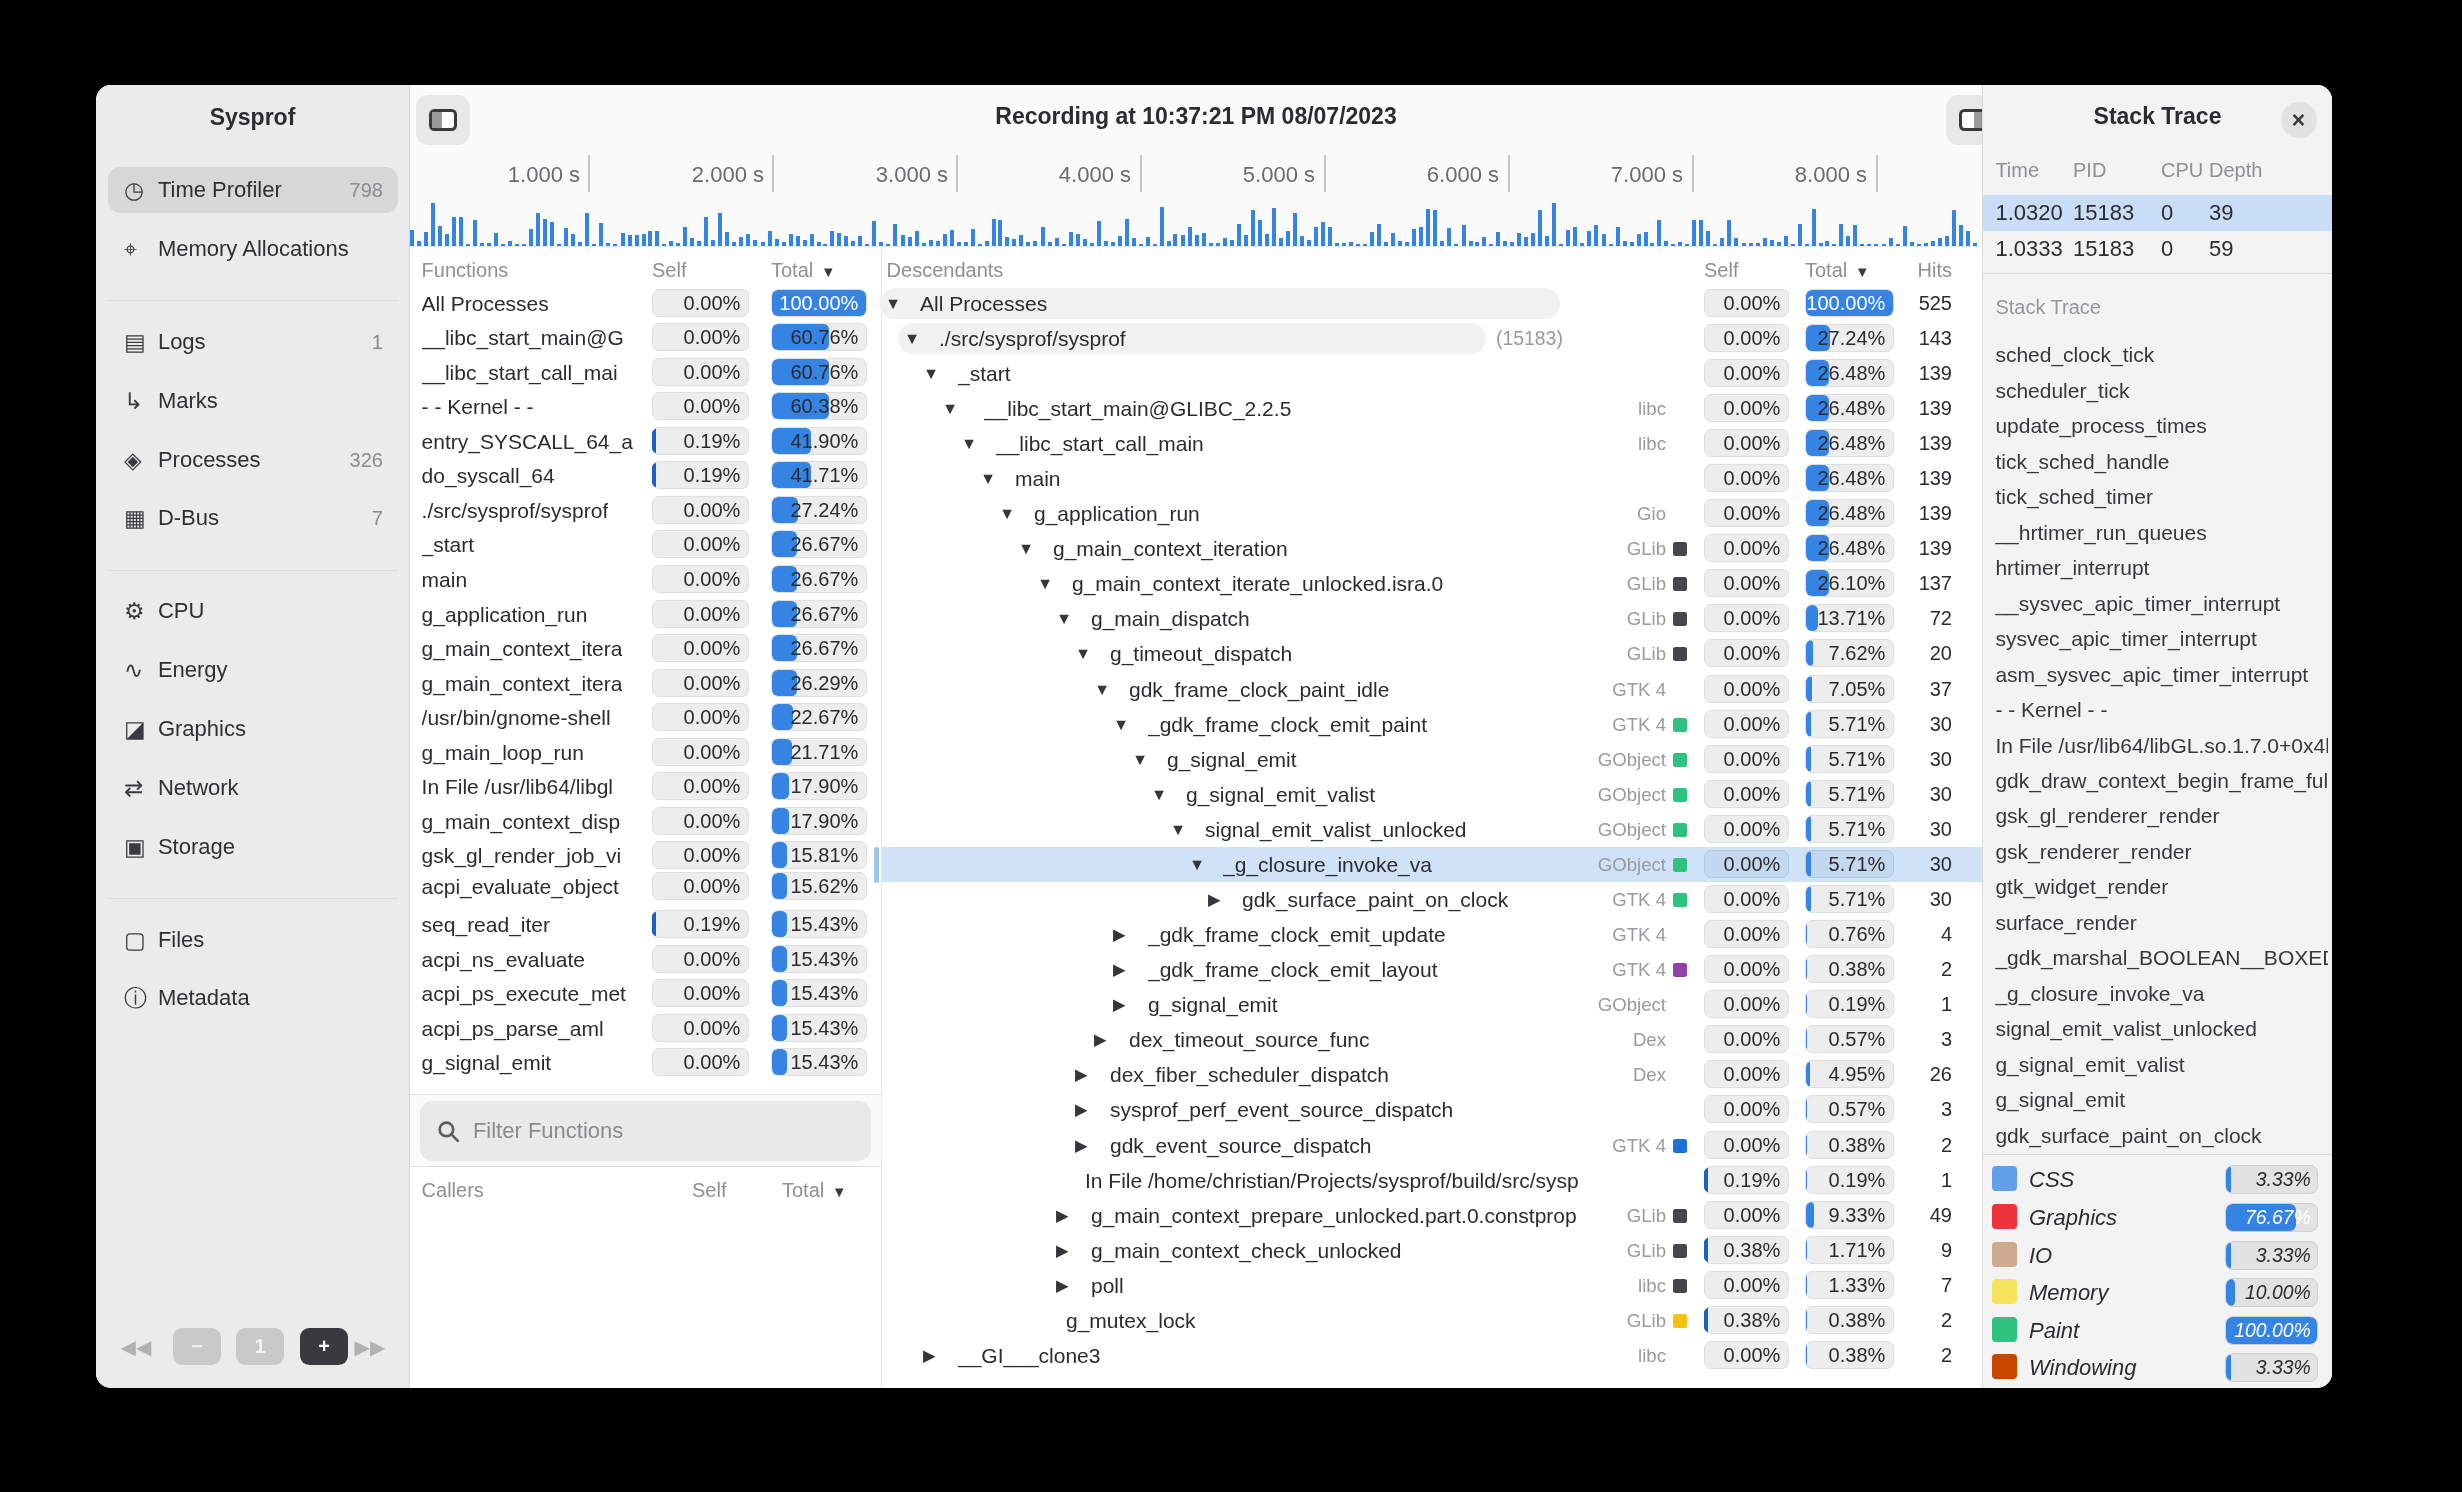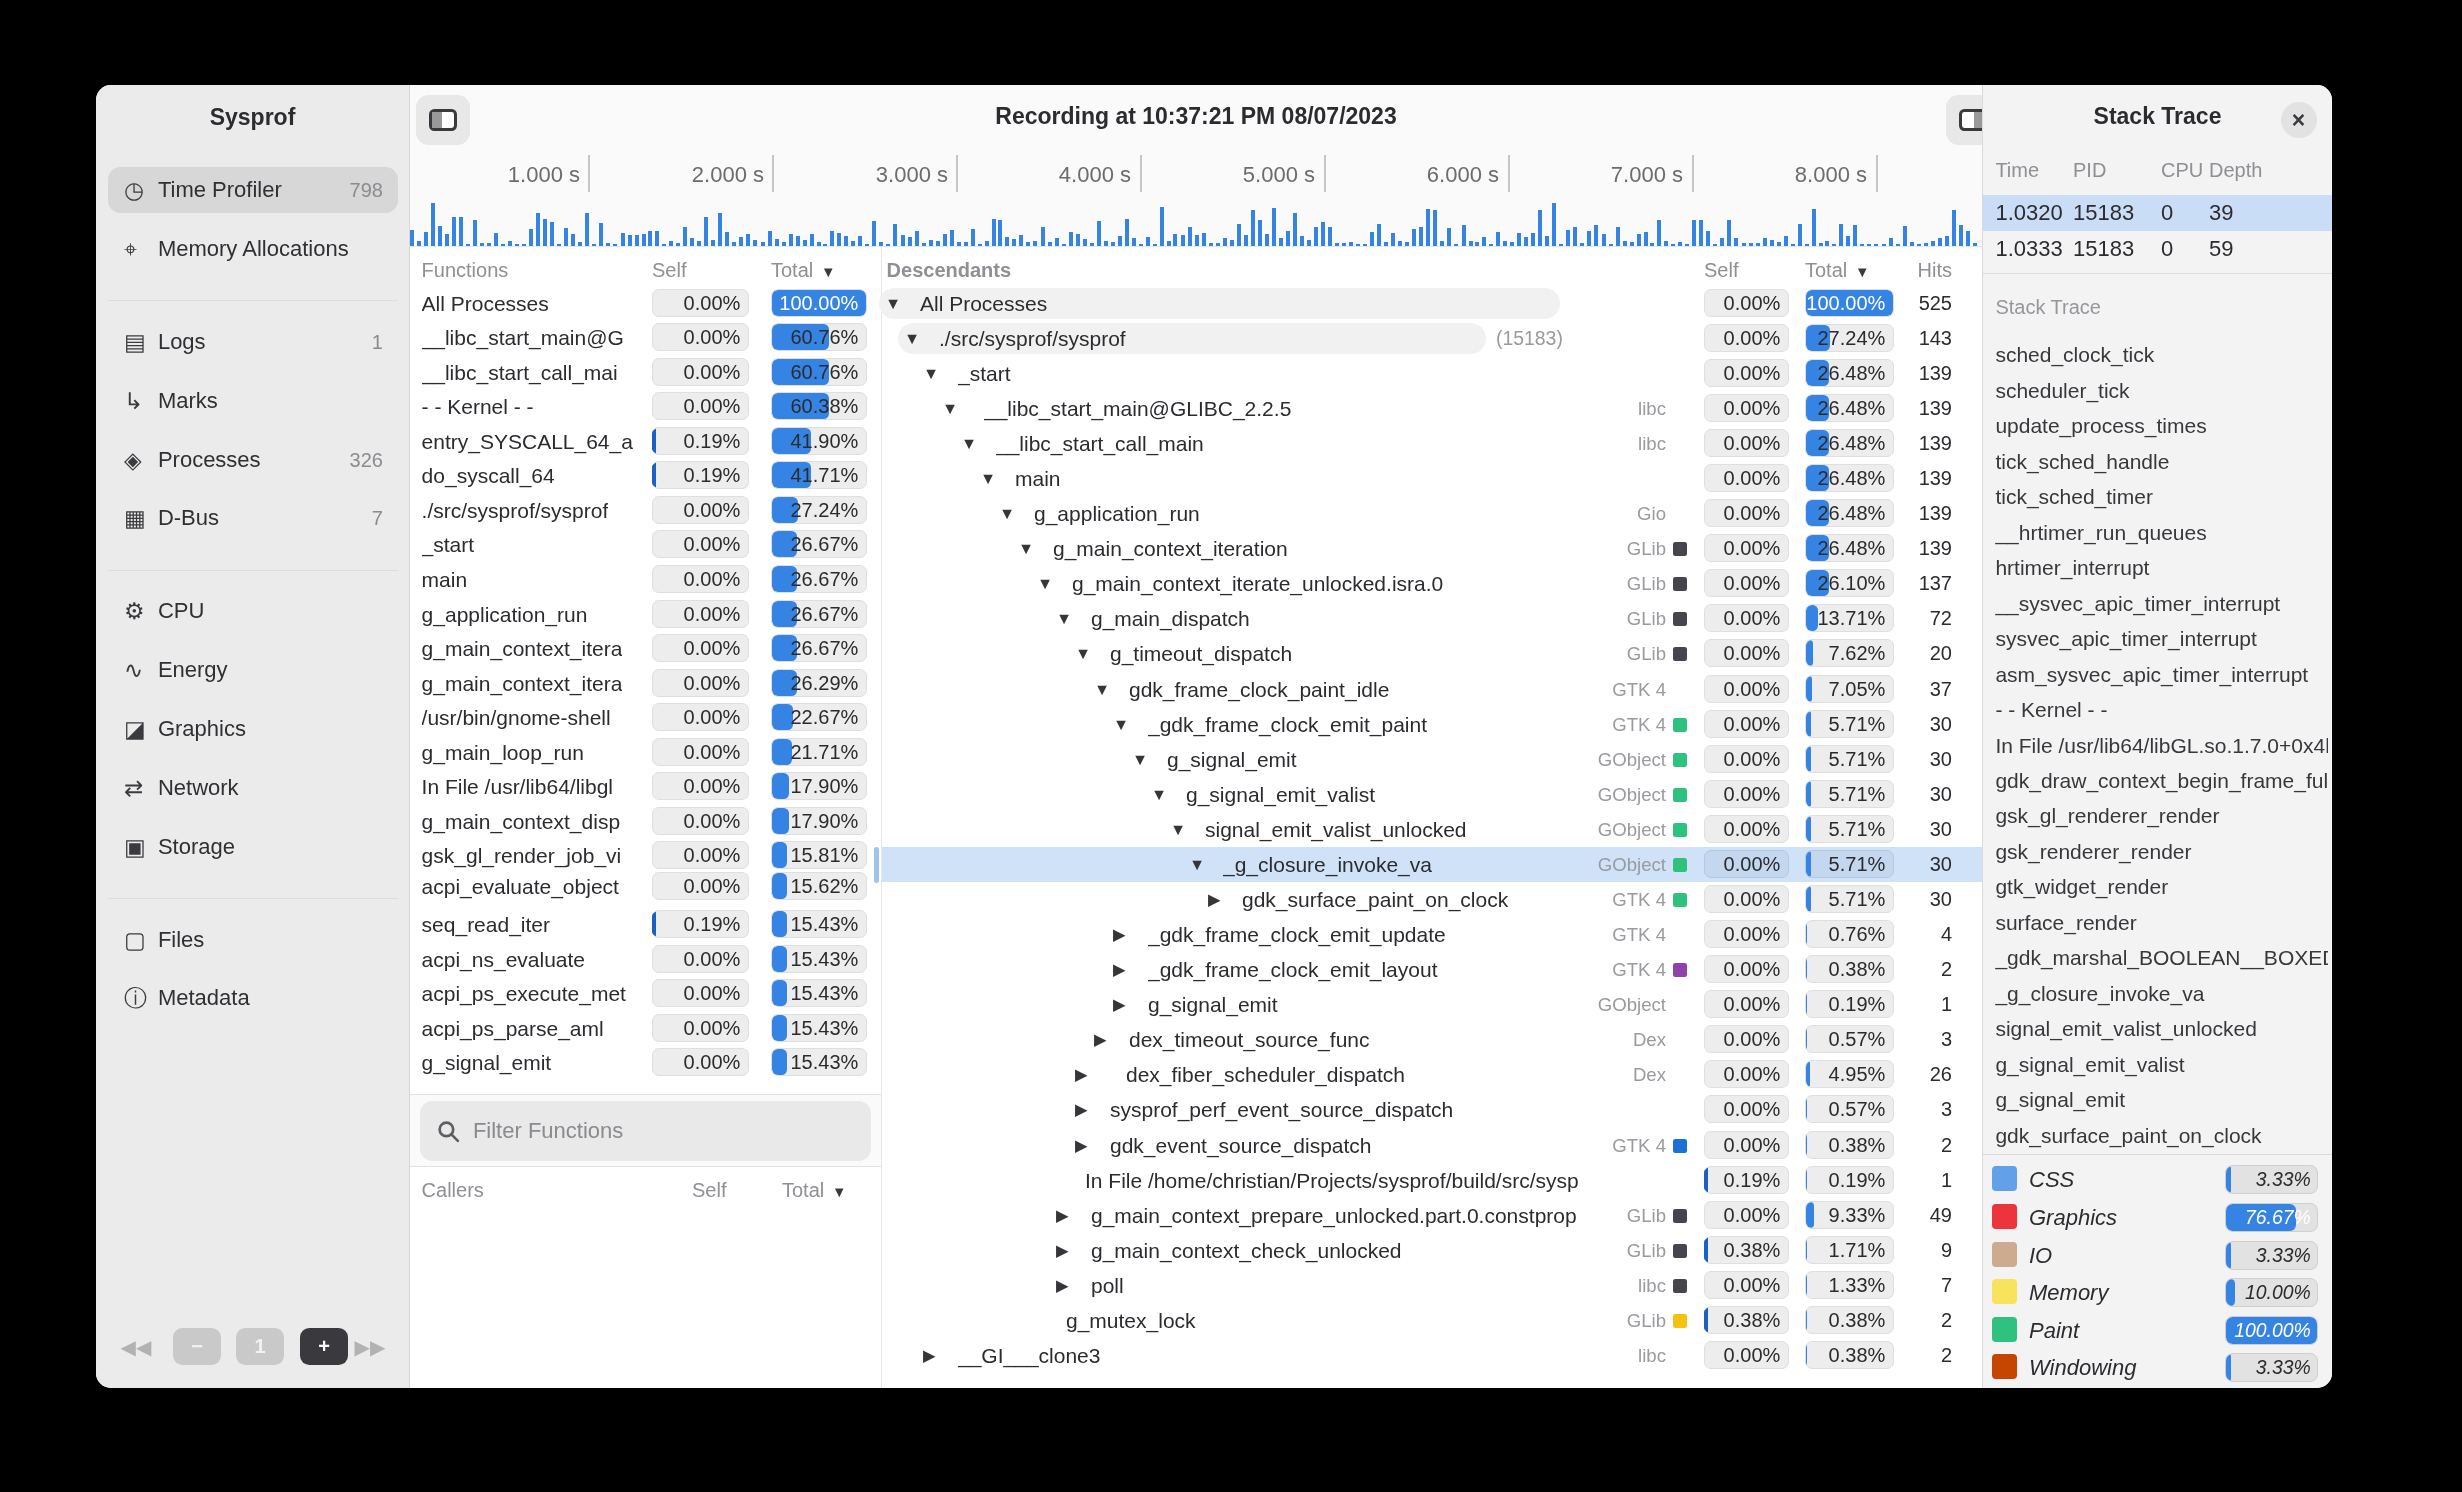--- a/index.html
+++ b/index.html
@@ -701,7 +701,7 @@
   </div>
 
   <div id="descendants">
-    <div class="col-hdr" style="left:4.6px; top:12.4px;font-weight:bold;">Descendants</div>
+    <div class="col-hdr" style="left:4.6px; top:12.4px;">Descendants</div>
     <div class="col-hdr" style="left:822px; top:12.4px;">Self</div>
     <div class="col-hdr" style="left:923px; top:12.4px;"><span>Total</span><span class="sort">▼</span></div>
     <div class="col-hdr" style="left:999px; top:12.4px; width:71px; text-align:right;">Hits</div>

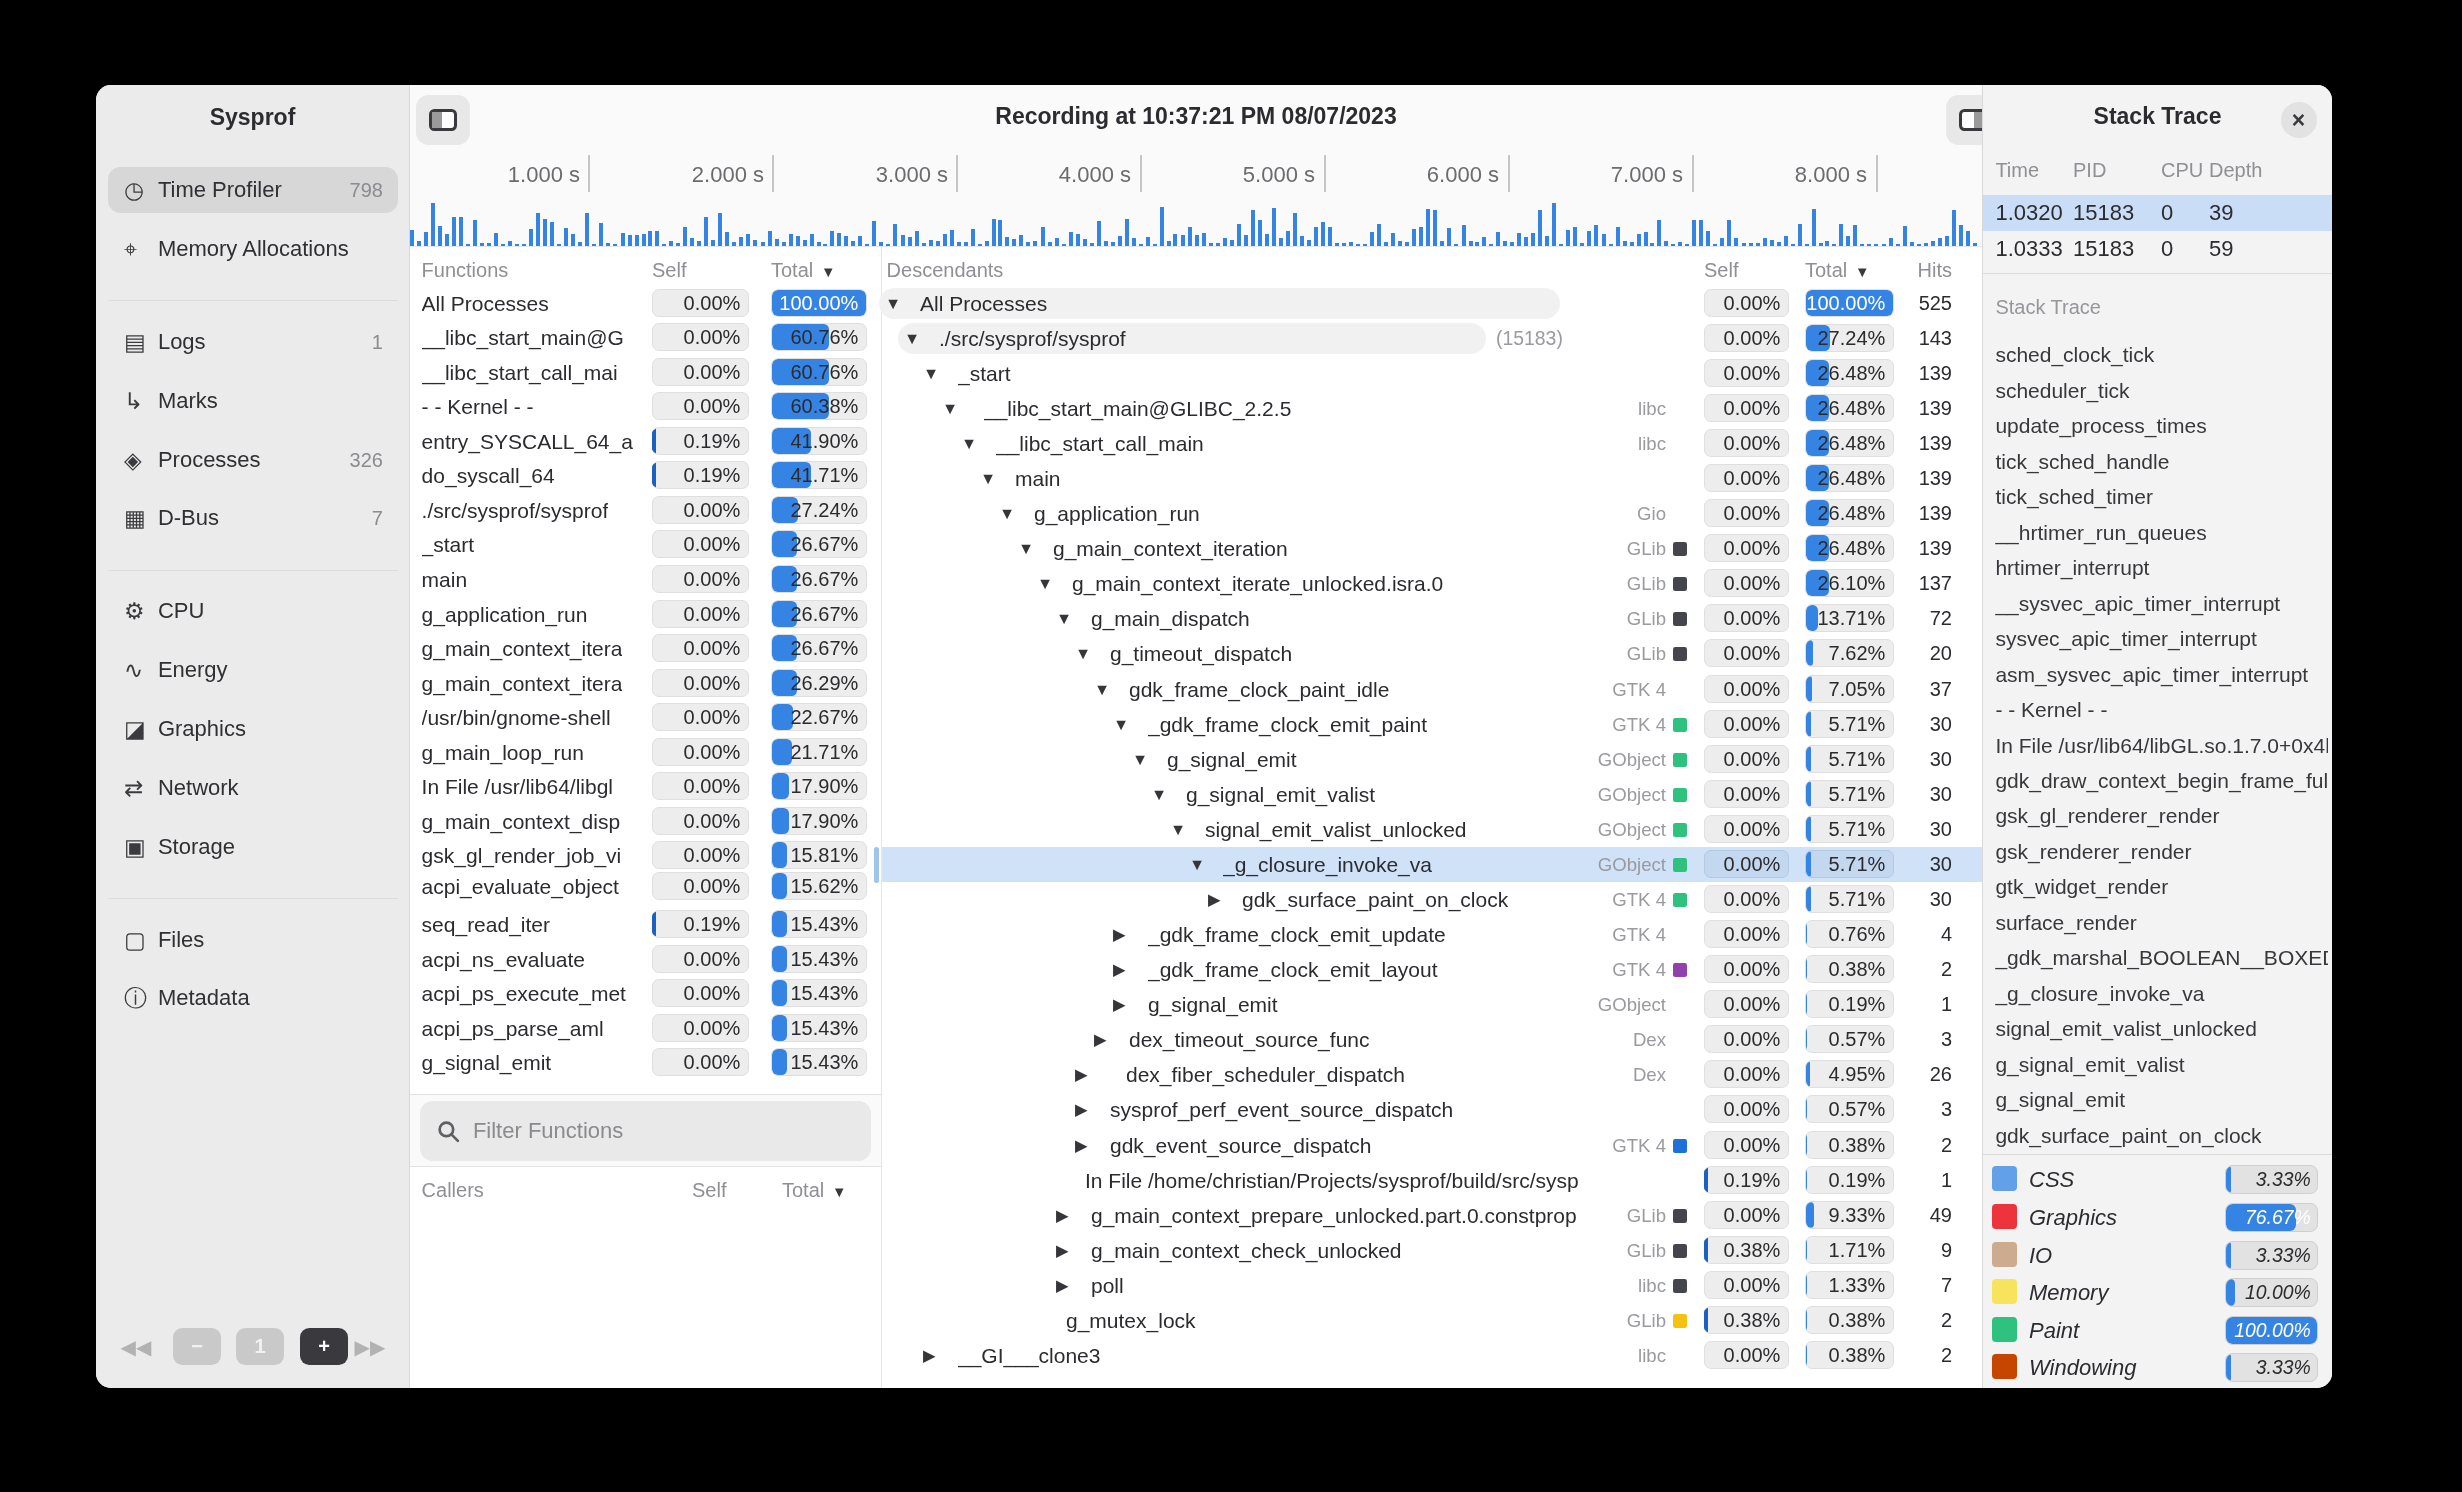--- a/index.html
+++ b/index.html
@@ -1054,7 +1054,7 @@
         <div class="ds-row " style="top:810px; height:35px">
 
       <div class="arrow" style="left:193px">▶</div>
-      <div class="ds-label" style="left:244px; max-width:539px; overflow:hidden;">dex_fiber_scheduler_dispatch</div>
+      <div class="ds-label" style="left:228px; max-width:539px; overflow:hidden;">dex_fiber_scheduler_dispatch</div>
 
       <div class="lib" style="left:629px">Dex</div>
 

